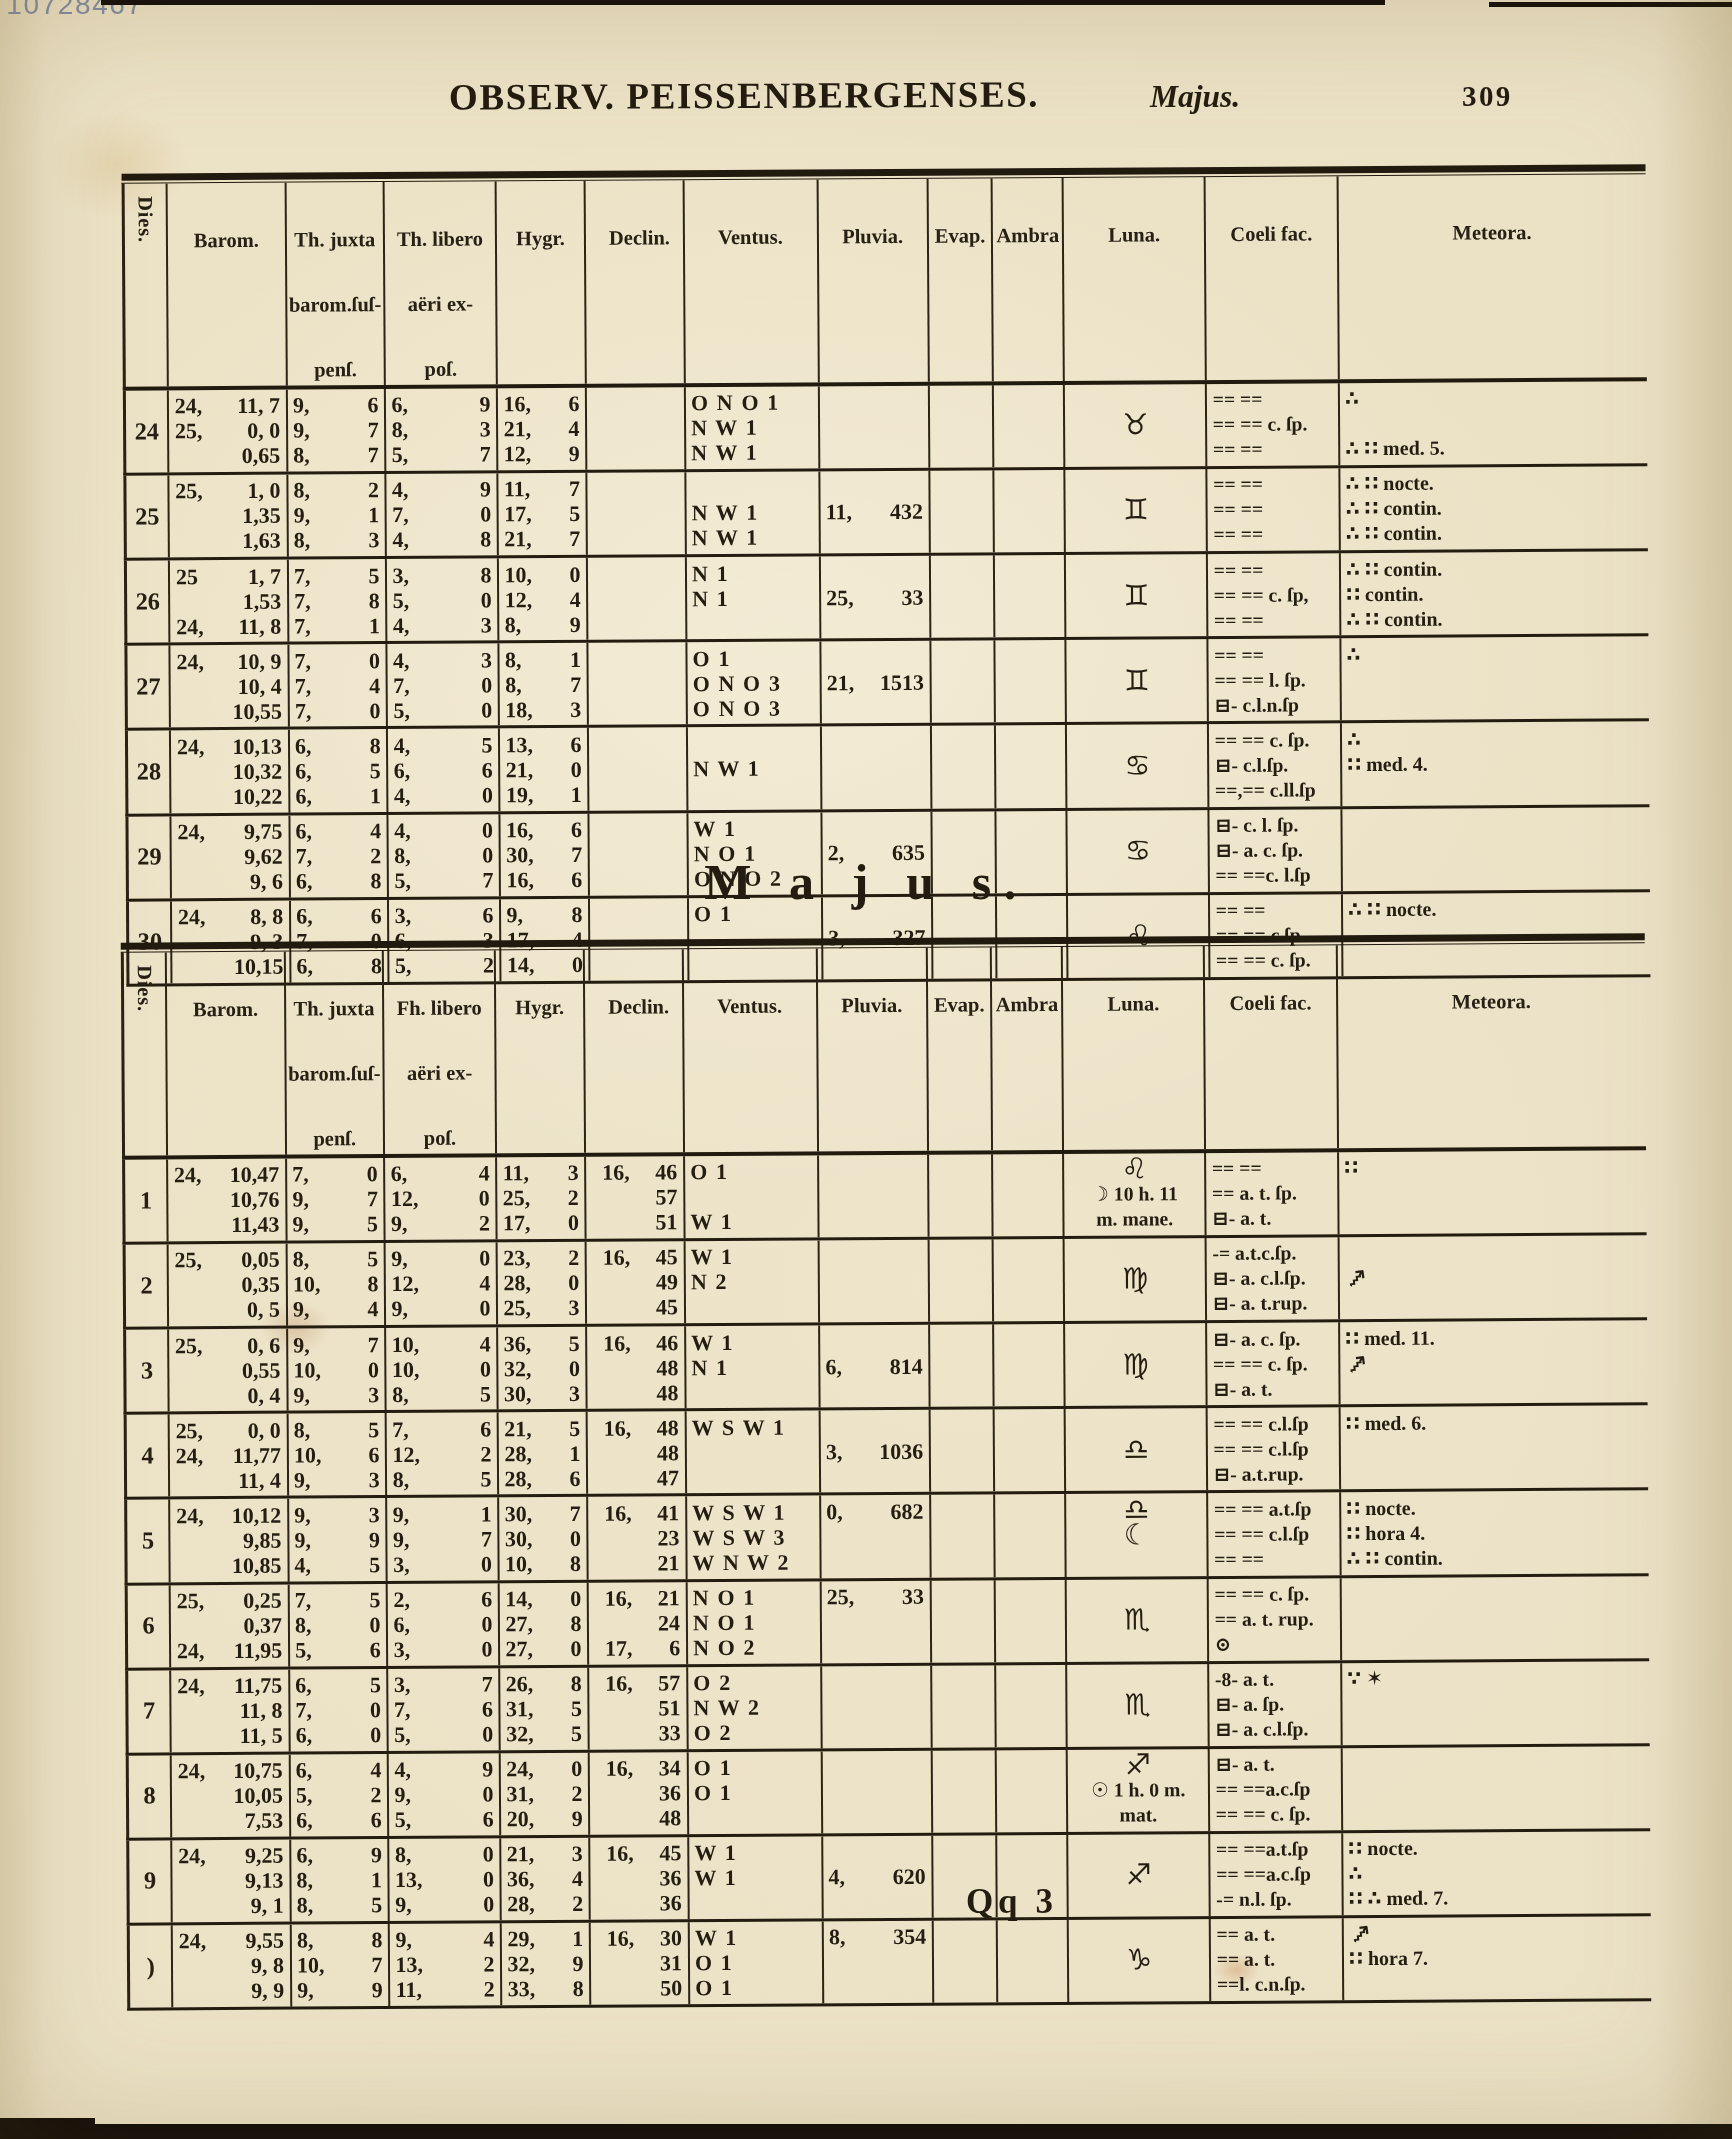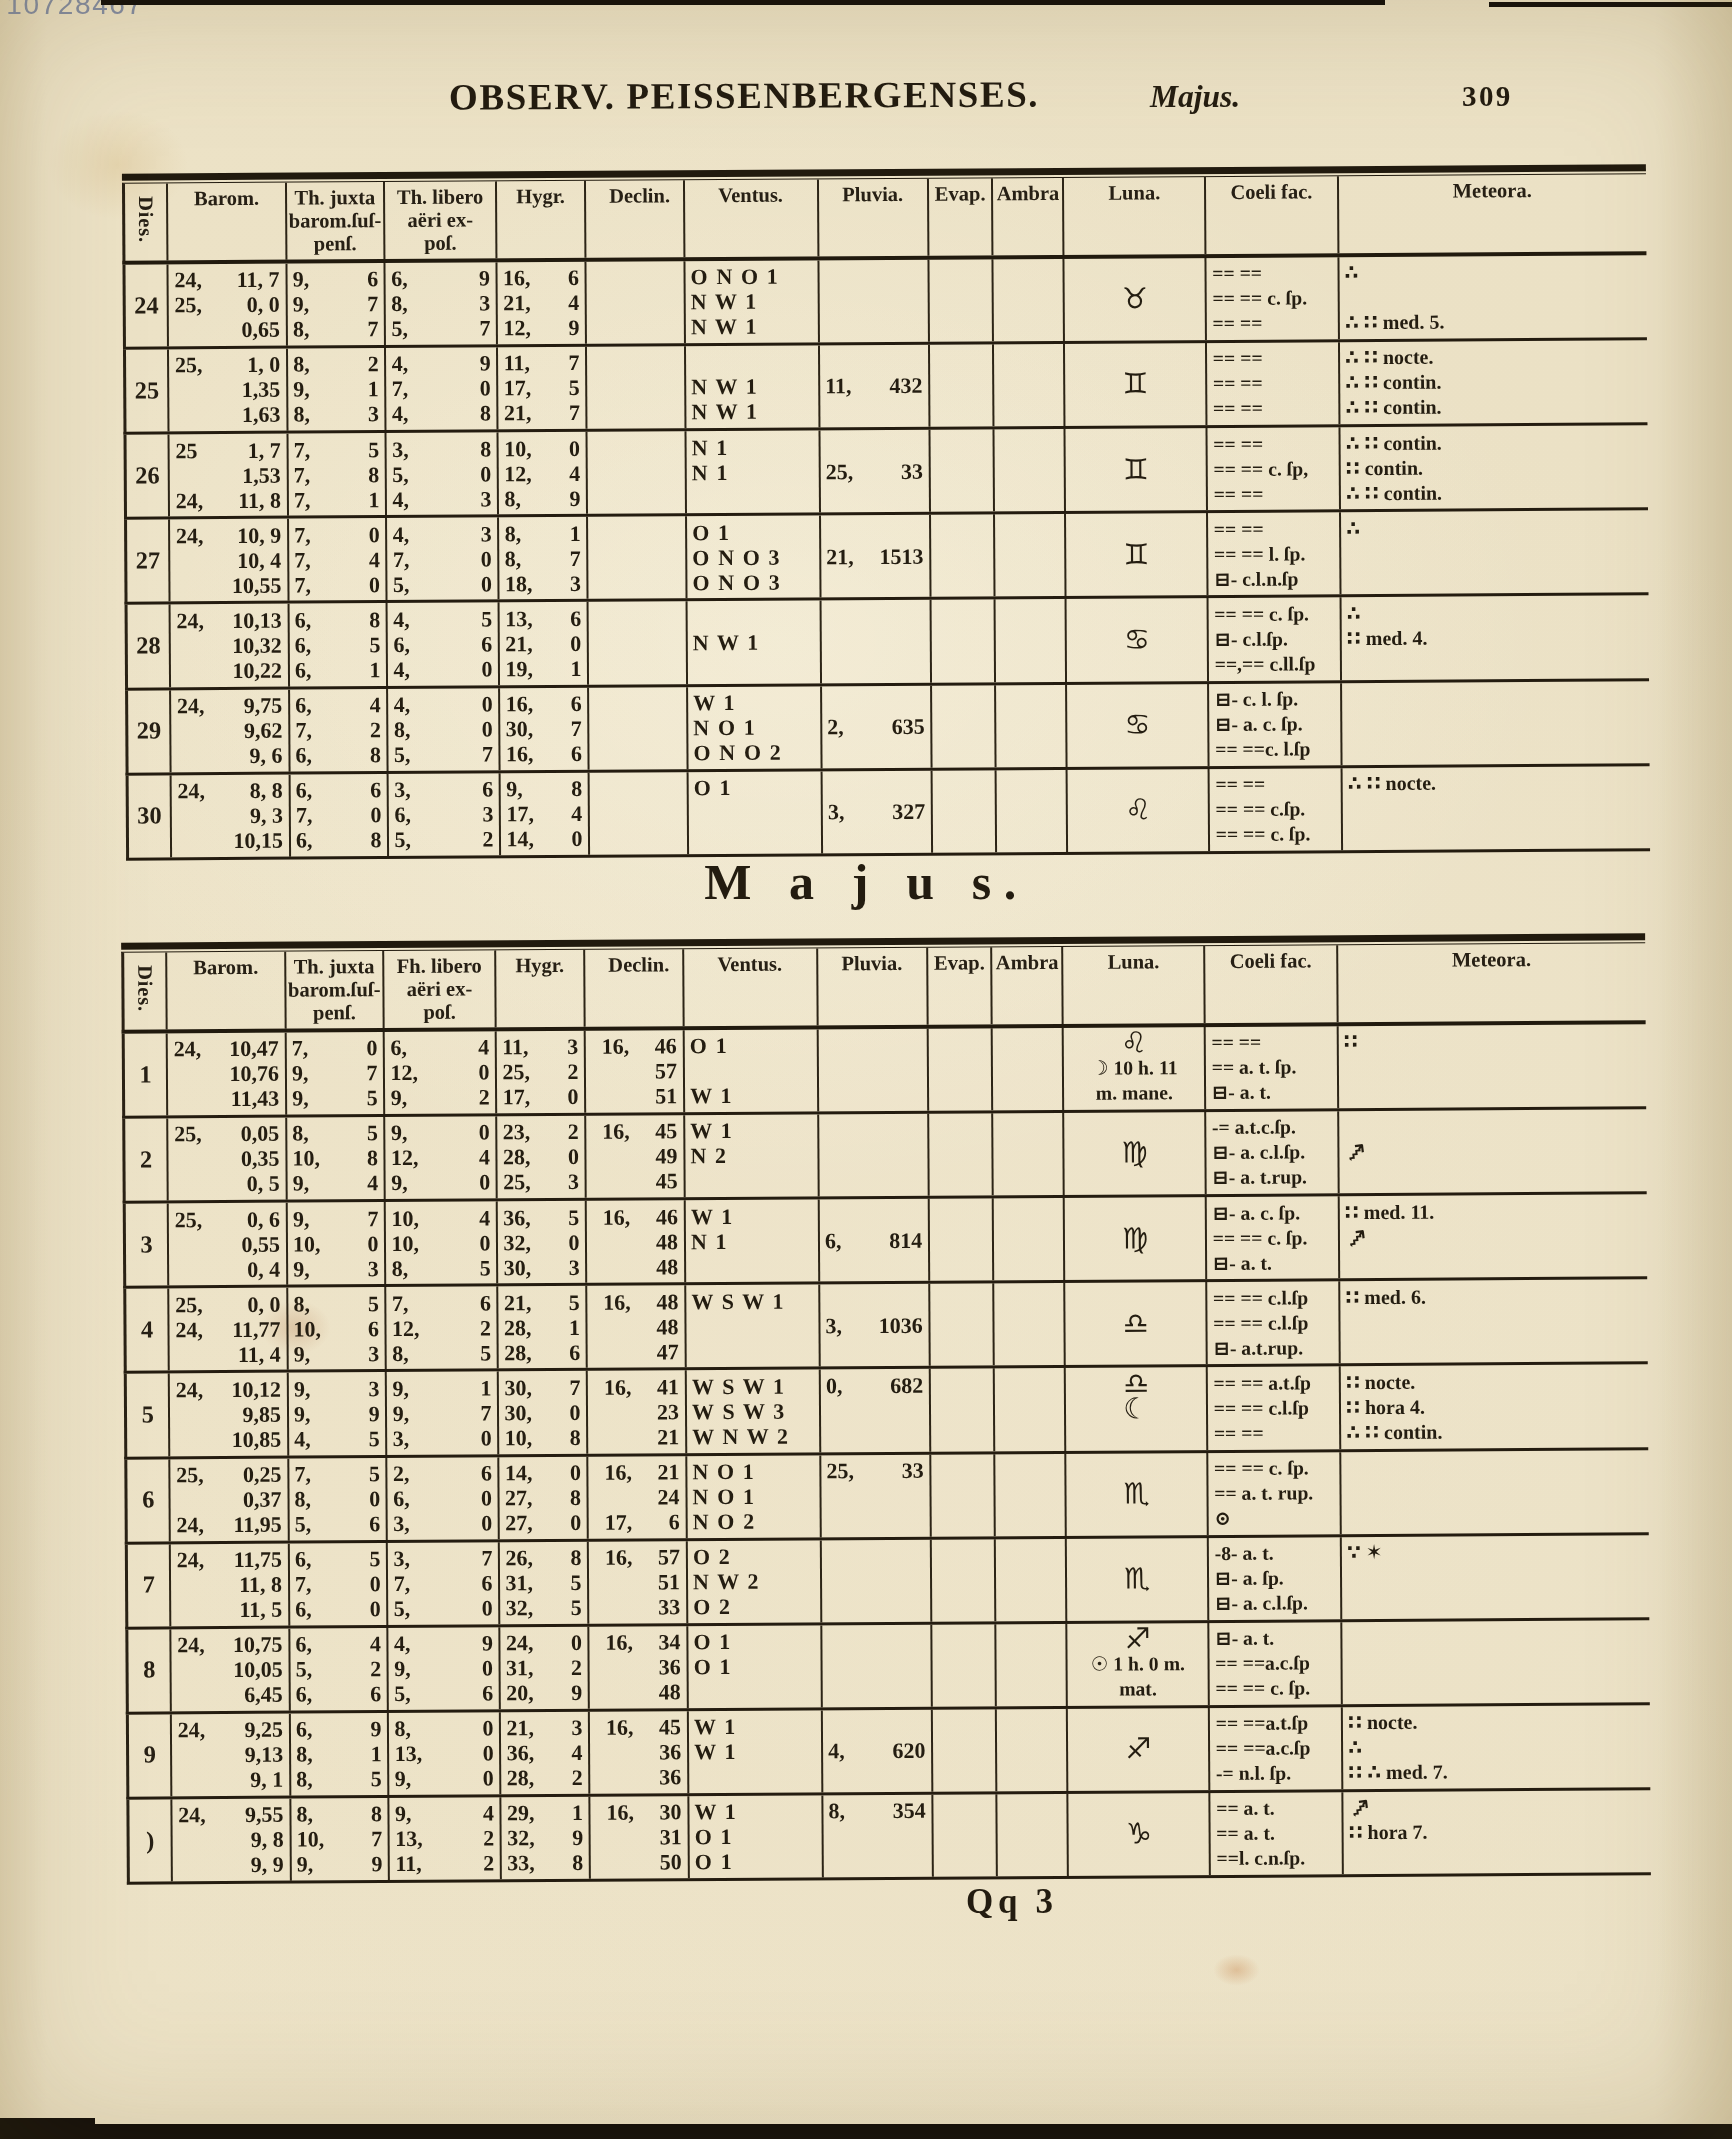--- a/index.html
+++ b/index.html
@@ -79,7 +79,7 @@
     display:flex;flex-direction:column;justify-content:flex-start;align-items:center;
     min-height:76px;padding-top:4.7px;
   }
-  .hdr-line{font-size:20.5px;font-weight:700;line-height:23px;white-space:nowrap;}
+  .hdr-line{font-size:20.5px;font-weight:700;line-height:23px;white-space:nowrap;margin-top:42px;}
   .dies-label{
     transform:rotate(90deg) translateX(20.5px);transform-origin:center;
     font-size:20.5px;font-weight:700;letter-spacing:0.8px;

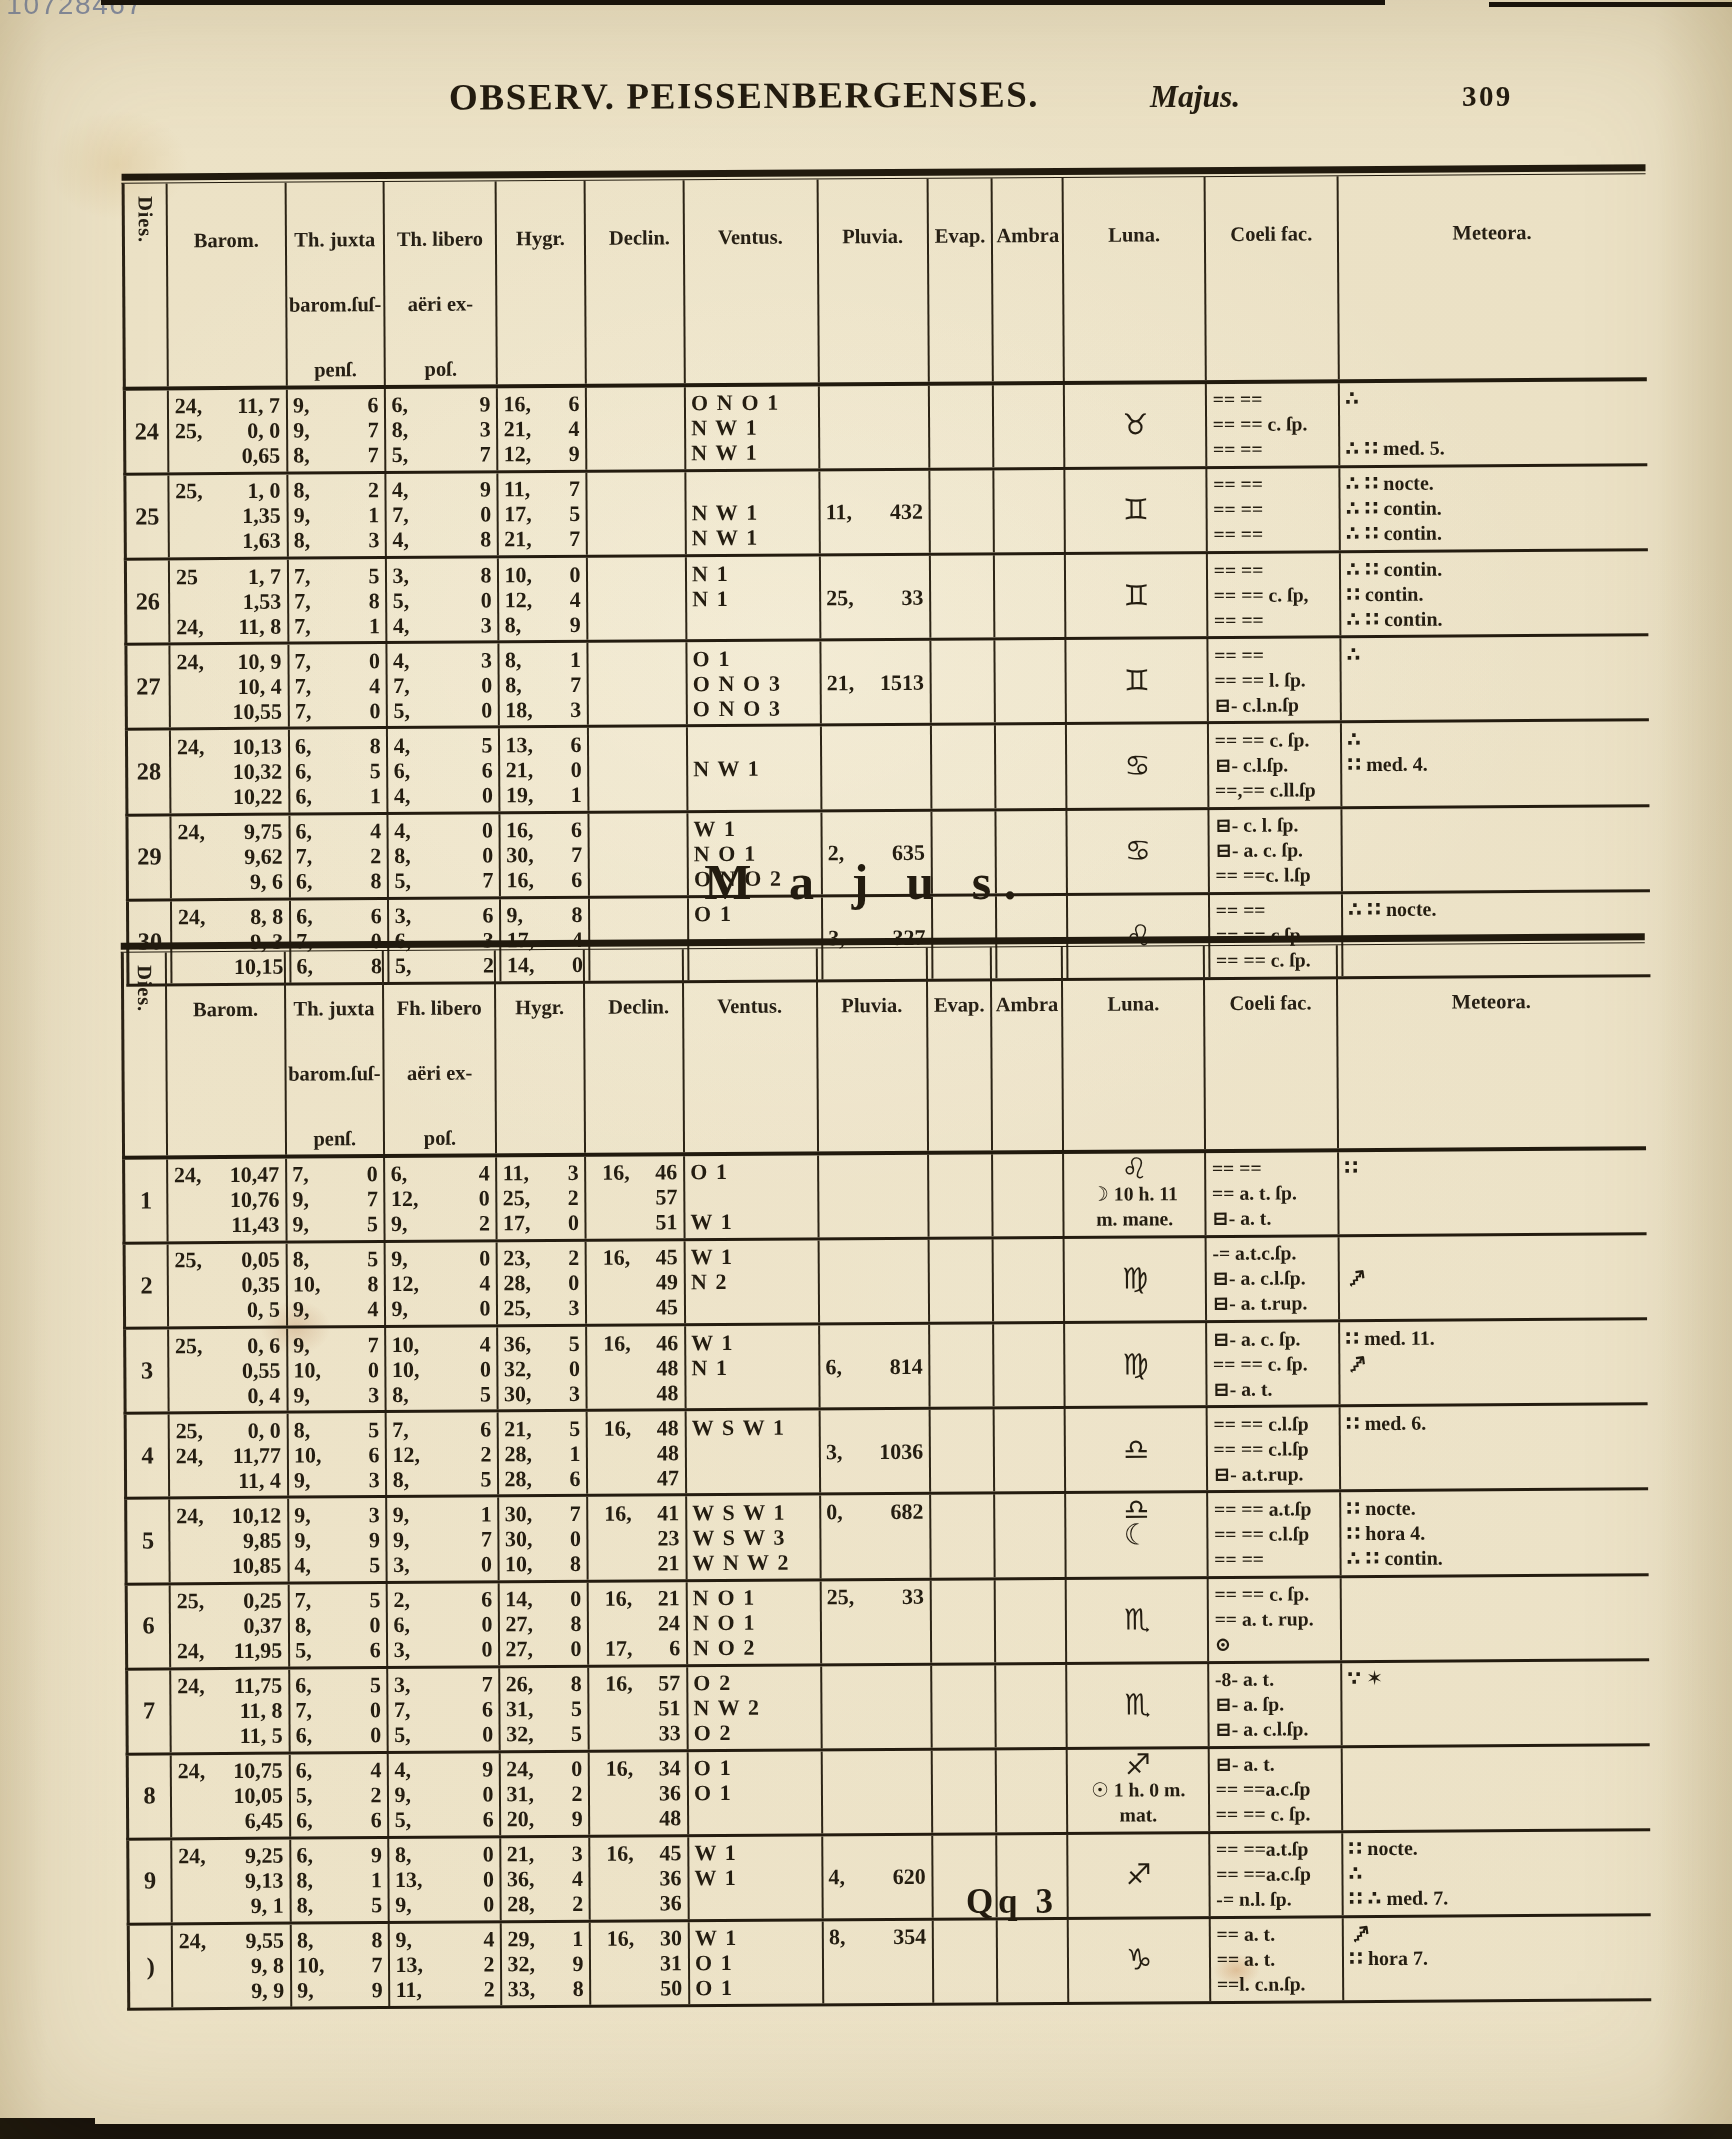--- a/index.html
+++ b/index.html
@@ -1752,7 +1752,7 @@
           </div>
           <div class="cell-line split">
             <span class="lft"></span>
-            <span class="rgt">6,45</span>
+            <span class="rgt">7,53</span>
           </div>
         </div>
         <div class="t-cell col-th_juxta">

